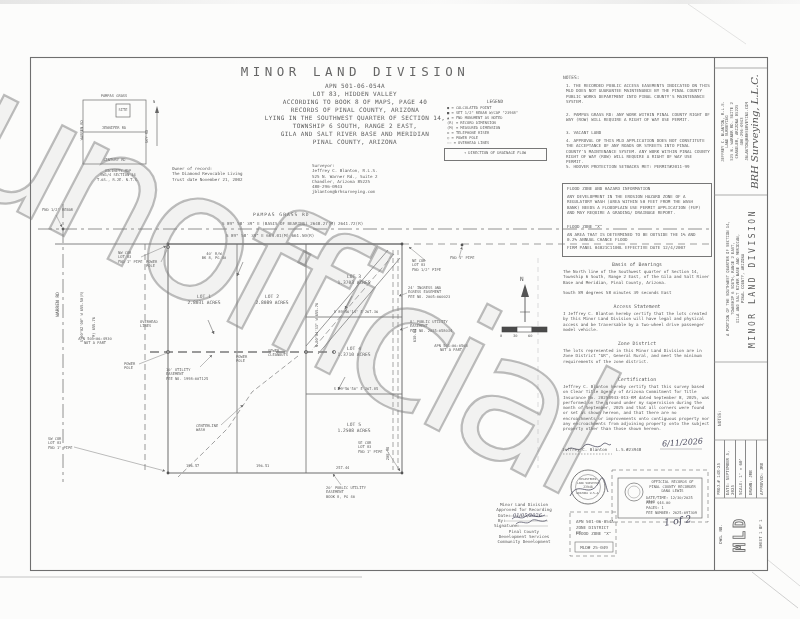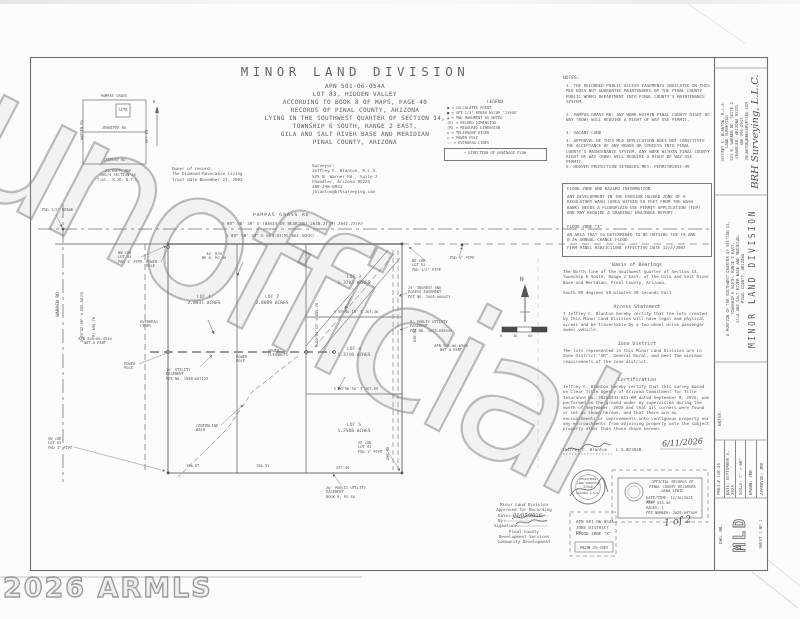--- a/index.html
+++ b/index.html
@@ -423,7 +423,6 @@
   </div>
 
   <div id="wm">unofficial</div>
-  <div id="armls">2026 ARMLS</div>
 
 </div>
 

